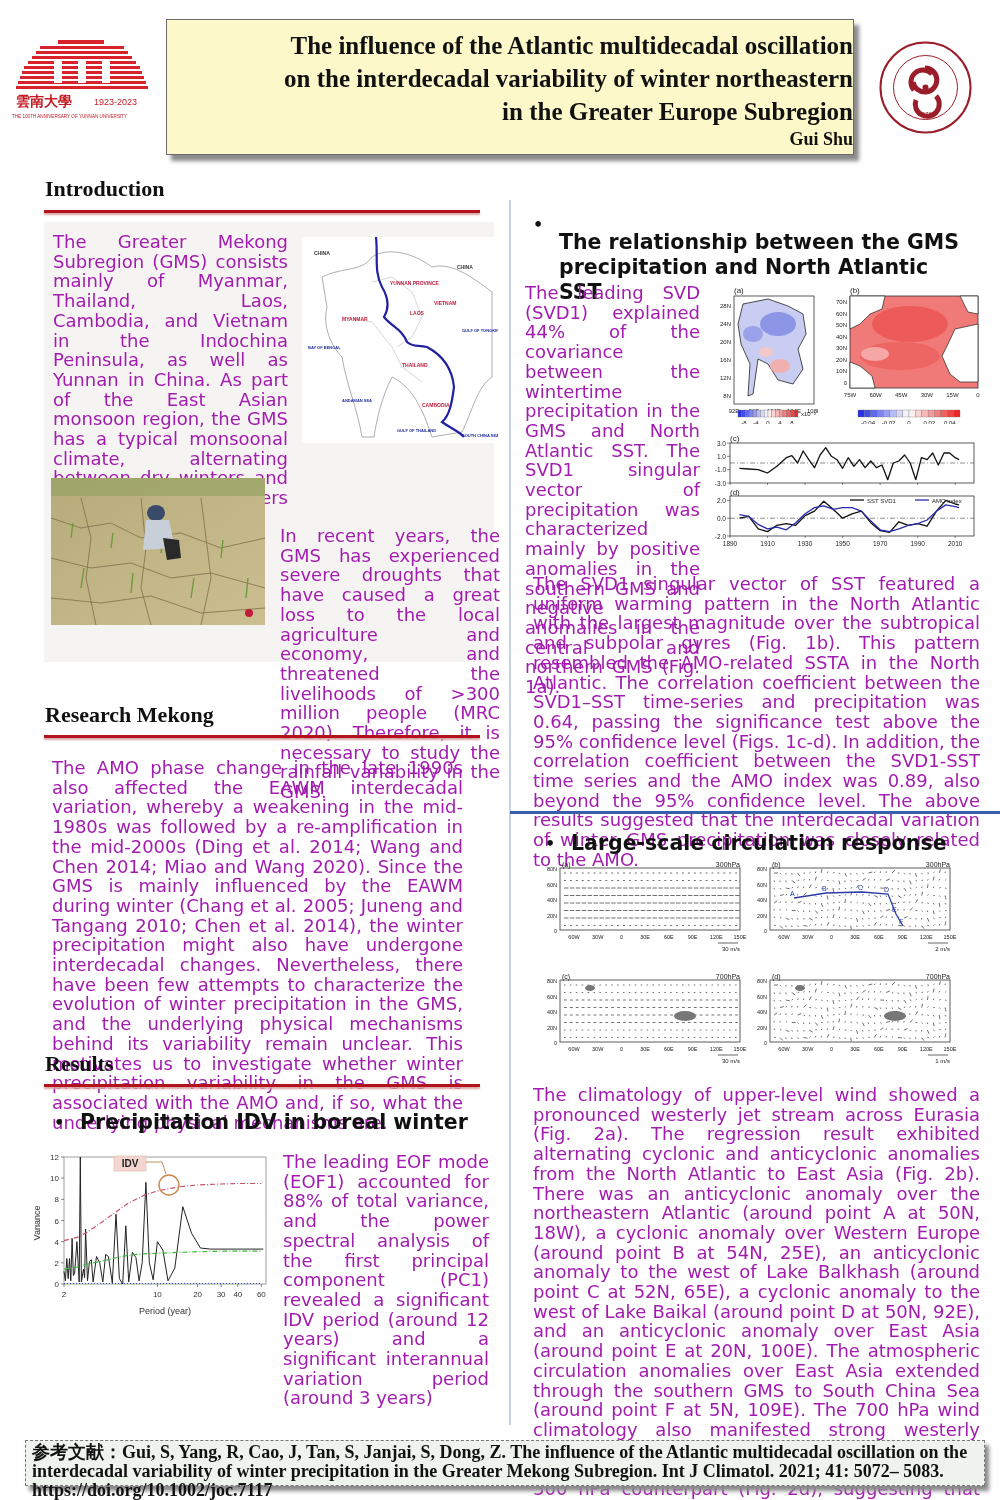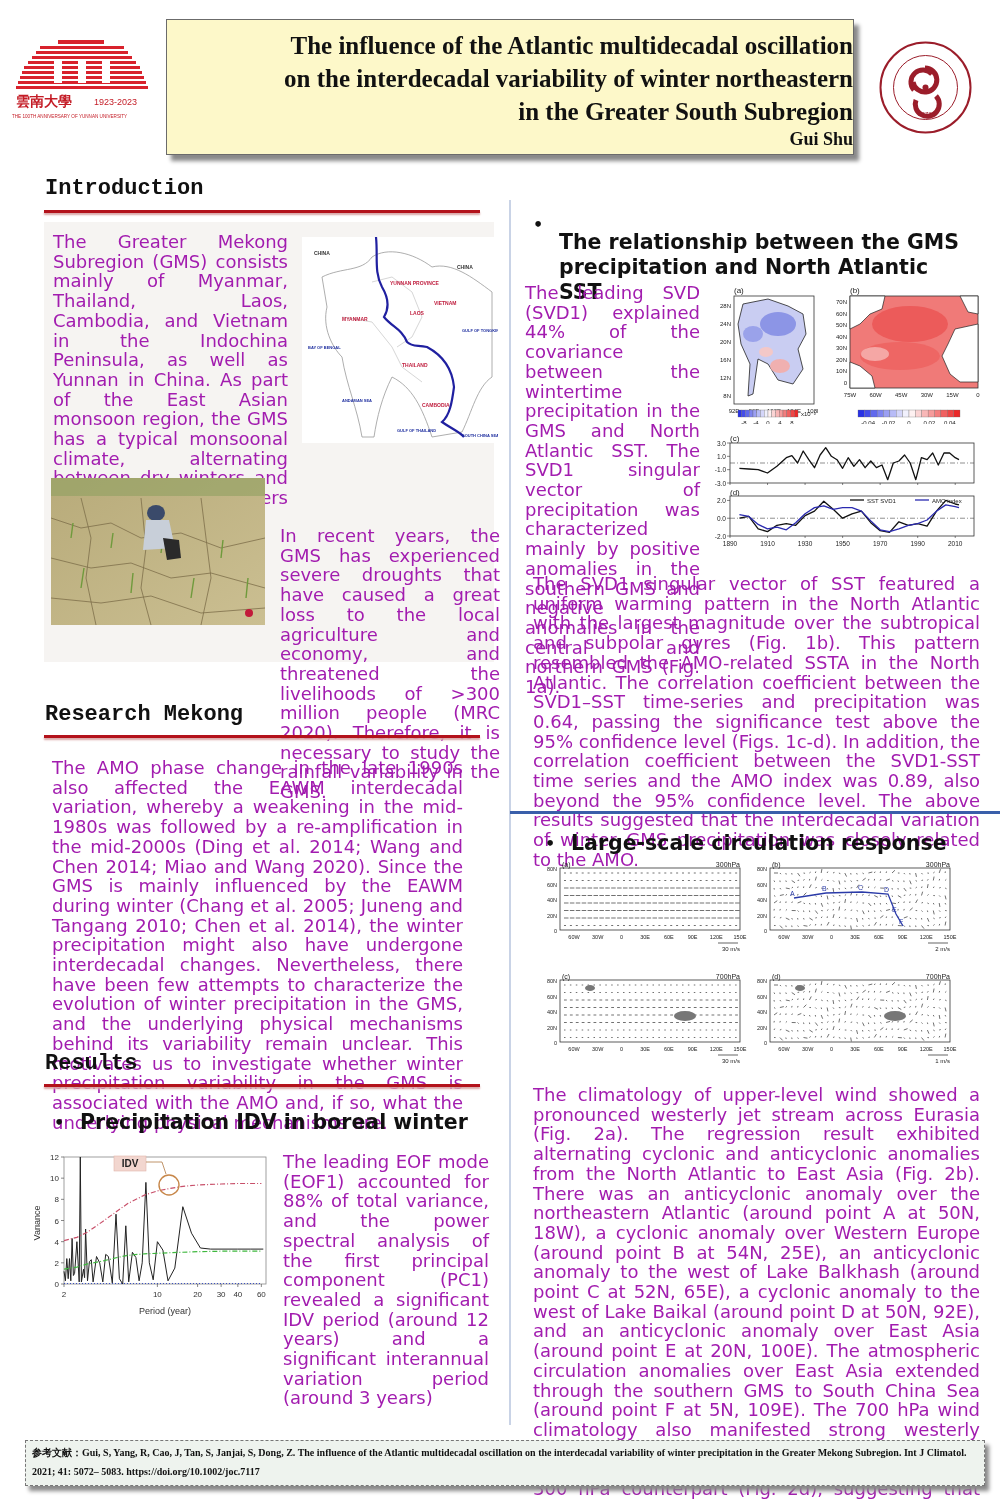--- a/index.html
+++ b/index.html
@@ -55,7 +55,7 @@
   <div class="t">
     <div>The influence of the Atlantic multidecadal oscillation</div>
     <div>on the interdecadal variability of winter northeastern</div>
-    <div>in the Greater South Subregion</div>
+    <div>in the Greater Europe Subregion</div>
   </div>
   <div class="a">Gui Shu</div>
 </div>

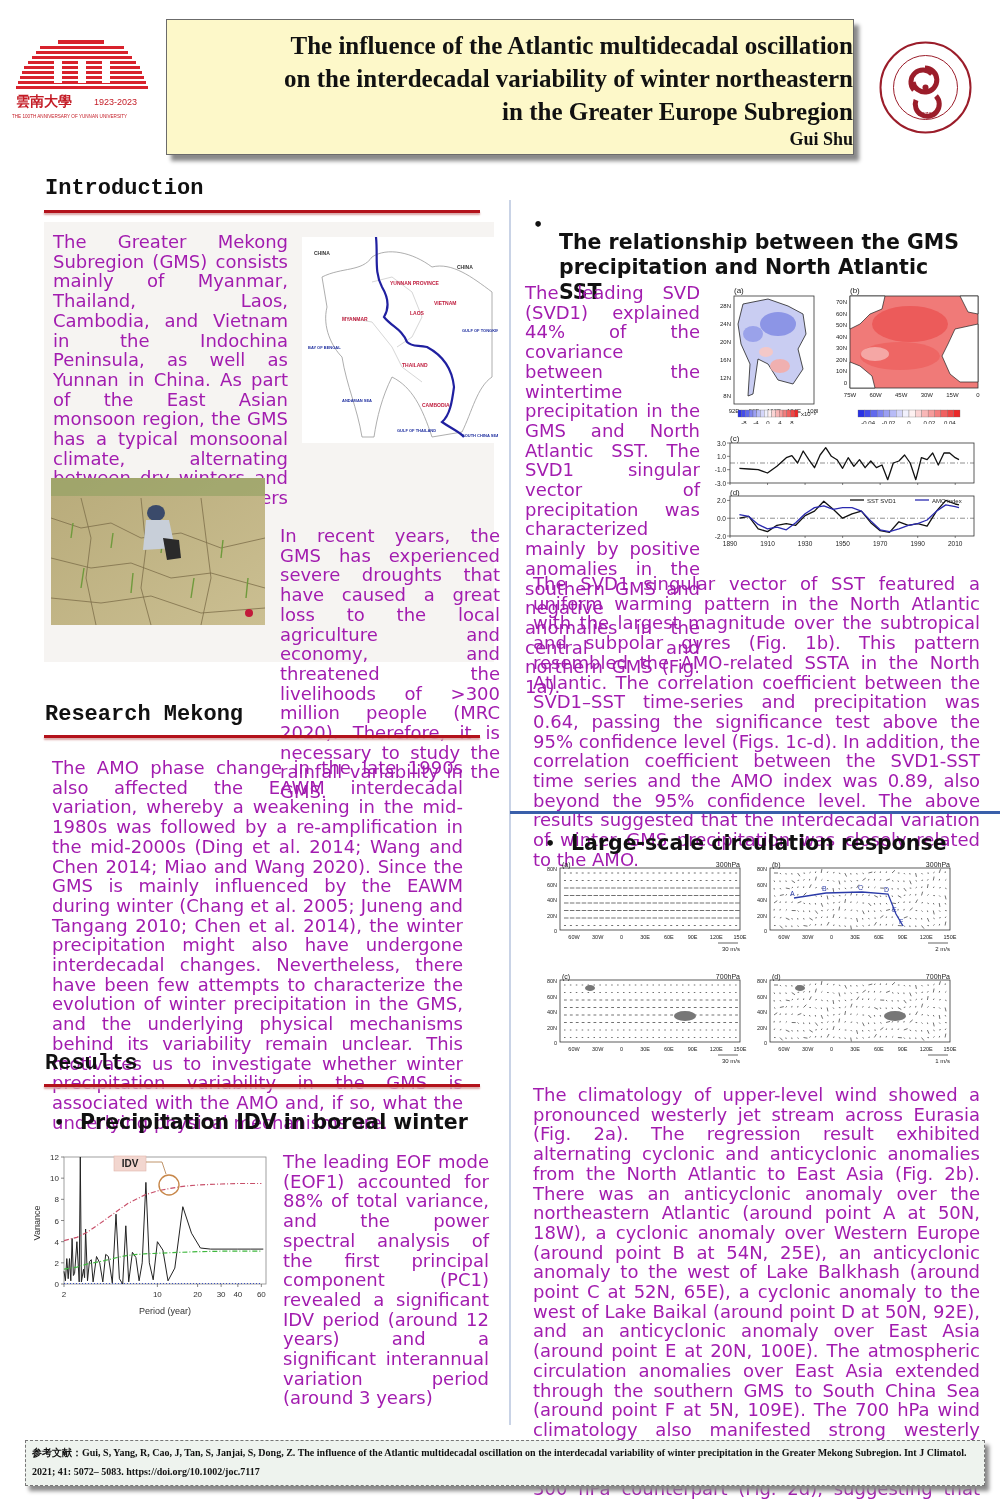--- a/index.html
+++ b/index.html
@@ -12,7 +12,7 @@
   .logo-left{left:10px;top:38px;width:145px;height:92px;}
   .logo-right{left:878px;top:40px;width:95px;height:95px;}
   
-  .h1{font-family:Liberation Mono, monospace;font-weight:bold;font-size:22px;color:#111;}
+  .h1{font-family:Liberation Serif, serif;font-weight:bold;font-size:22px;color:#111;}
   .redrule{height:3px;background:#b3121b;box-shadow:0 2px 2px #d9a4a4;}
   .panel{background:#f6f4f2;}
   .body{font-family:"DejaVu Sans","Liberation Sans",sans-serif;font-size:18px;line-height:19.7px;color:#a21caf;text-align:justify;}

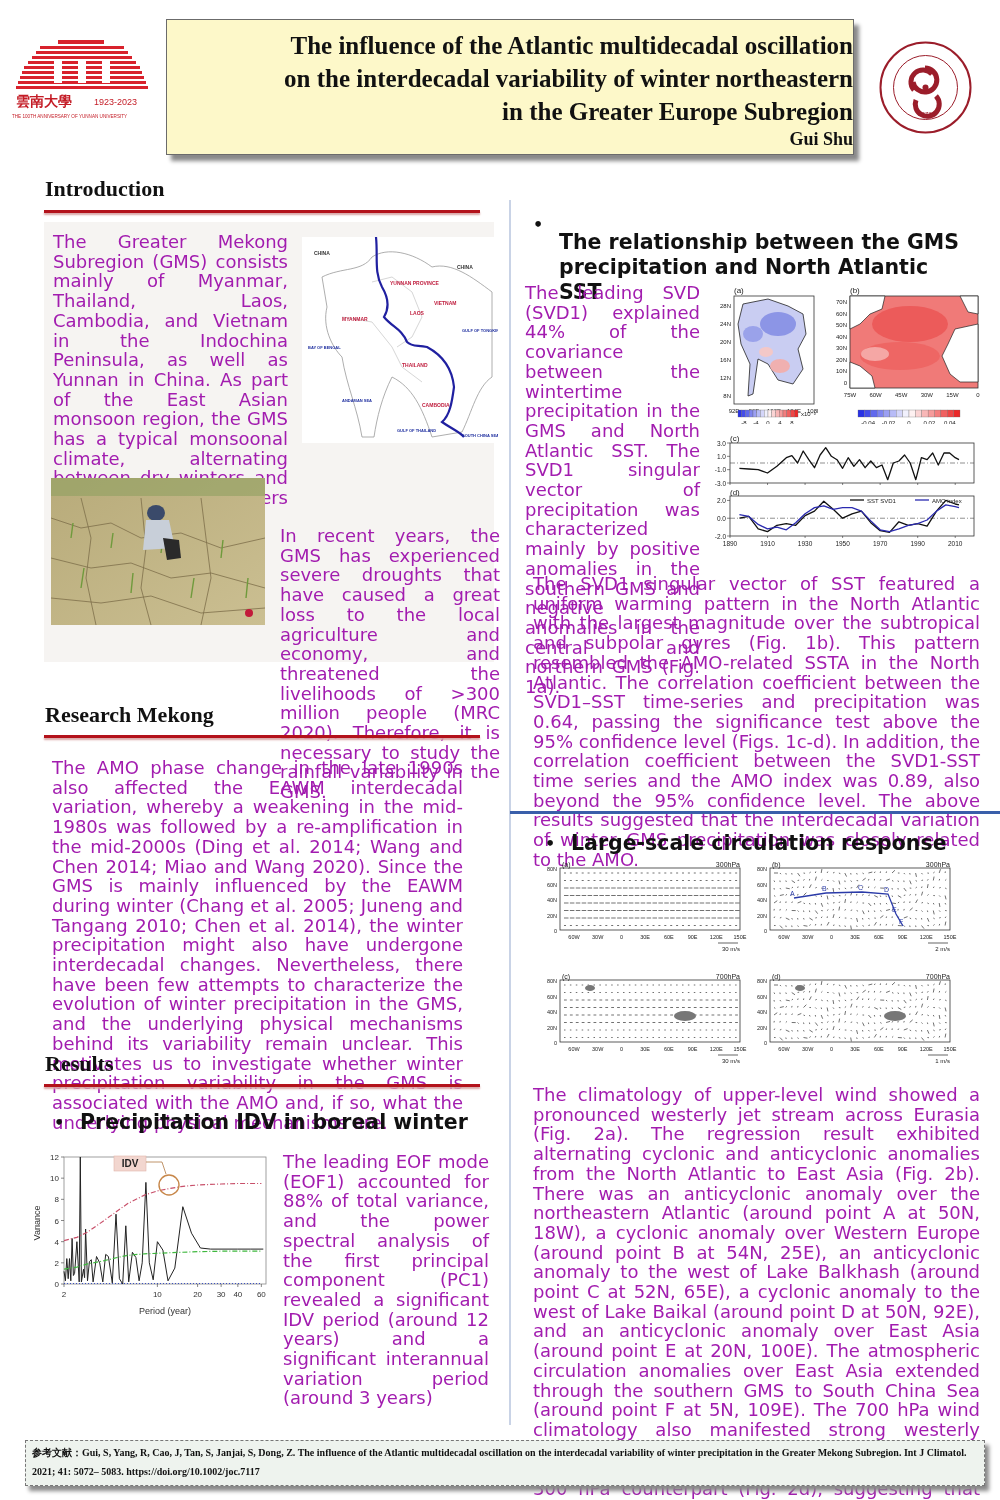--- a/index.html
+++ b/index.html
@@ -21,7 +21,7 @@
   .vline{background:#c9d3e6;width:2px;}
   .blue-rule{height:3px;background:#3a5faa;}
   svg text{font-family:"Liberation Sans","DejaVu Sans",sans-serif;}
-  .ref{left:25px;top:1440px;width:960px;height:46px;background:#eef3ee;border:1px dashed #777;box-shadow:4px 5px 4px #8a8a8a;font-family:"Liberation Serif","DejaVu Serif",serif;font-weight:bold;font-size:10px;line-height:19px;padding:2px 6px;box-sizing:border-box;}
+  .ref{left:25px;top:1440px;width:960px;height:46px;background:#eef3ee;border:1px dashed #777;box-shadow:4px 5px 4px #8a8a8a;font-family:"Liberation Serif","DejaVu Serif",serif;font-weight:bold;font-size:18px;line-height:19px;padding:2px 6px;box-sizing:border-box;}
 </style>
 </head>
 <body>

